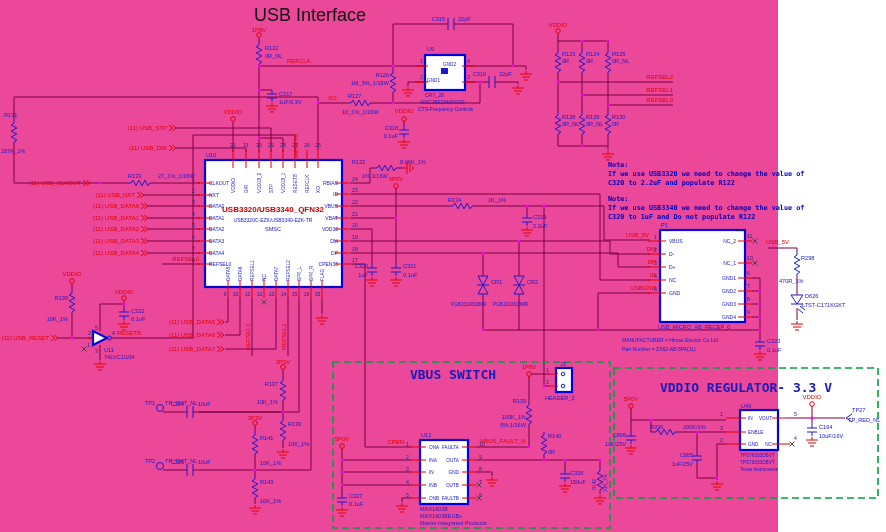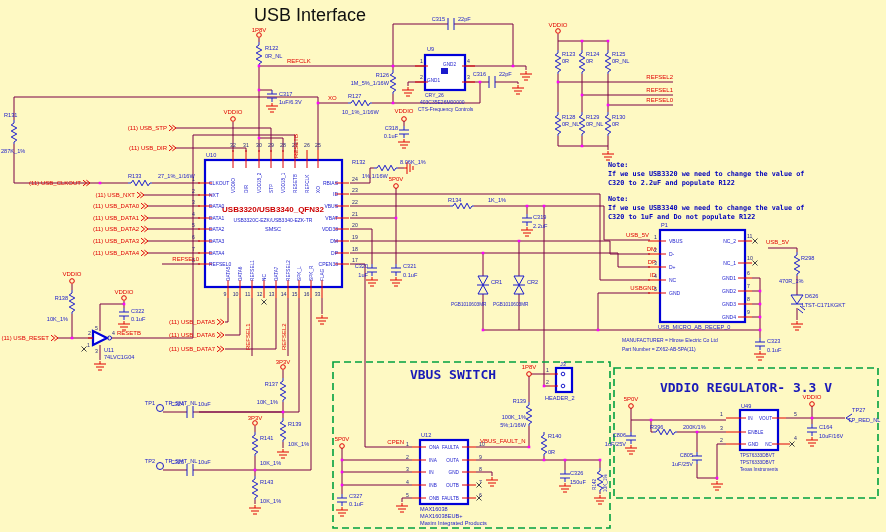--- a/index.html
+++ b/index.html
@@ -3,7 +3,7 @@
 <meta charset="utf-8">
 <style>
   html,body{margin:0;padding:0;background:#fff;}
-  #sheet{width:886px;height:532px;position:relative;background:#fef9c3;}
+  #sheet{width:778px;height:532px;position:relative;background:#ec4899;}
   svg{display:block;}
   text{font-family:"Liberation Sans",sans-serif;}
   .w{stroke:#7B0045;stroke-width:1;fill:none;}

